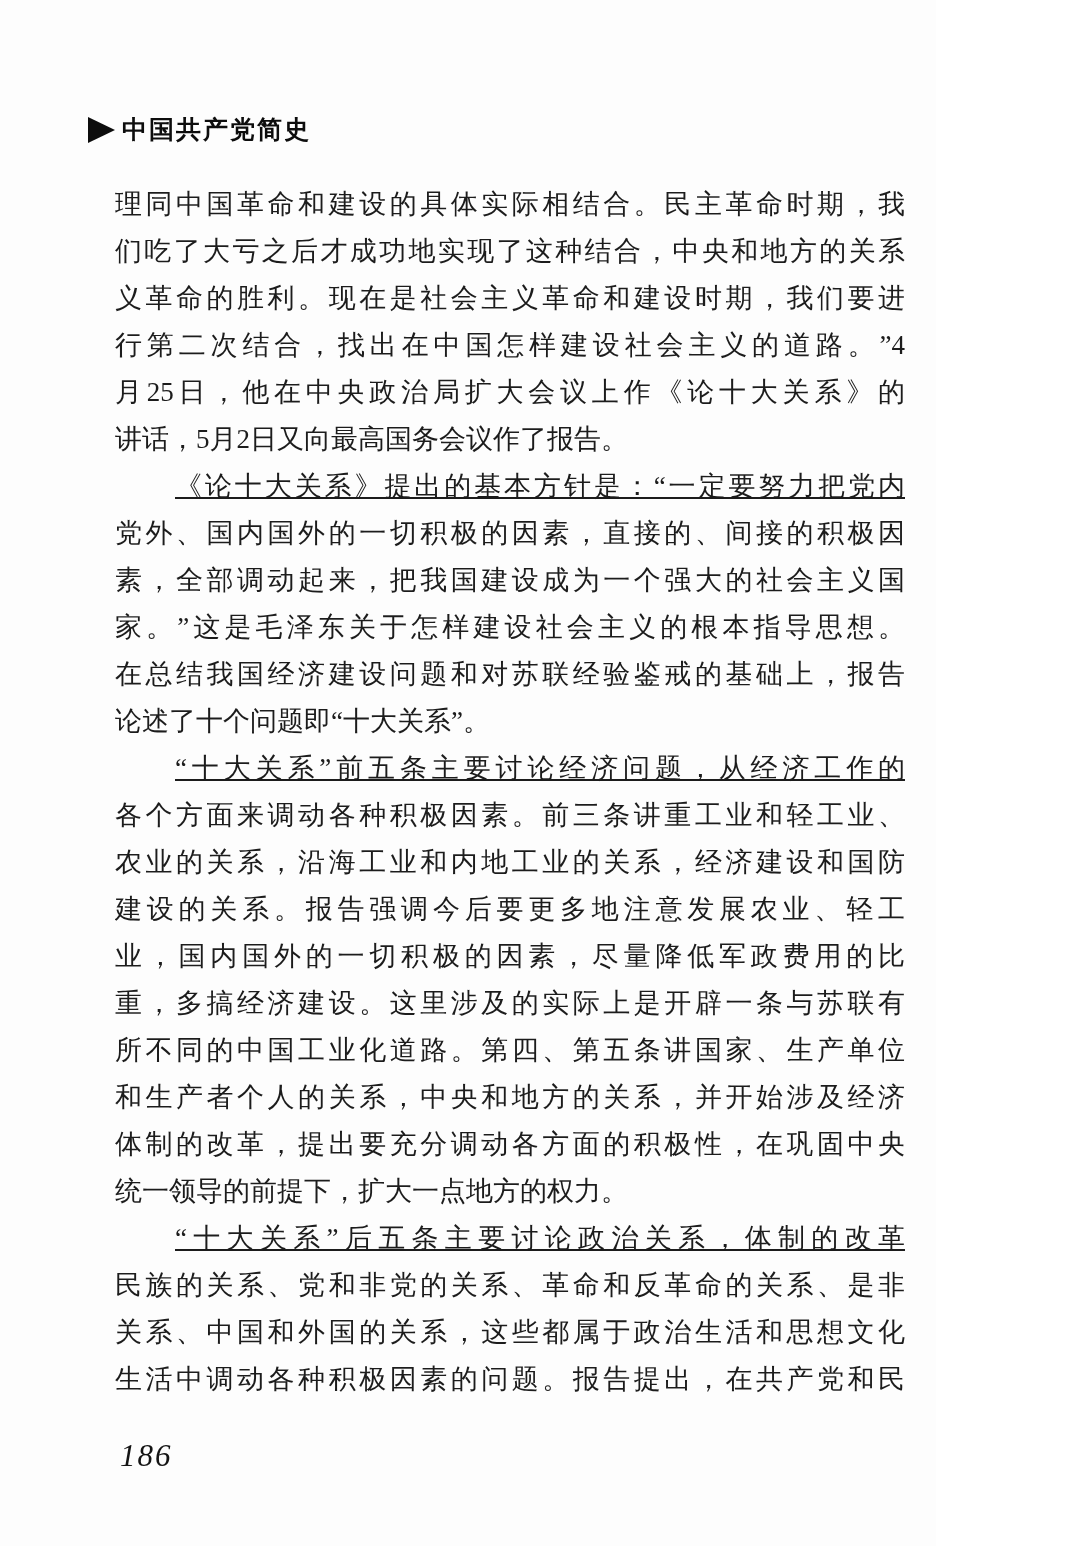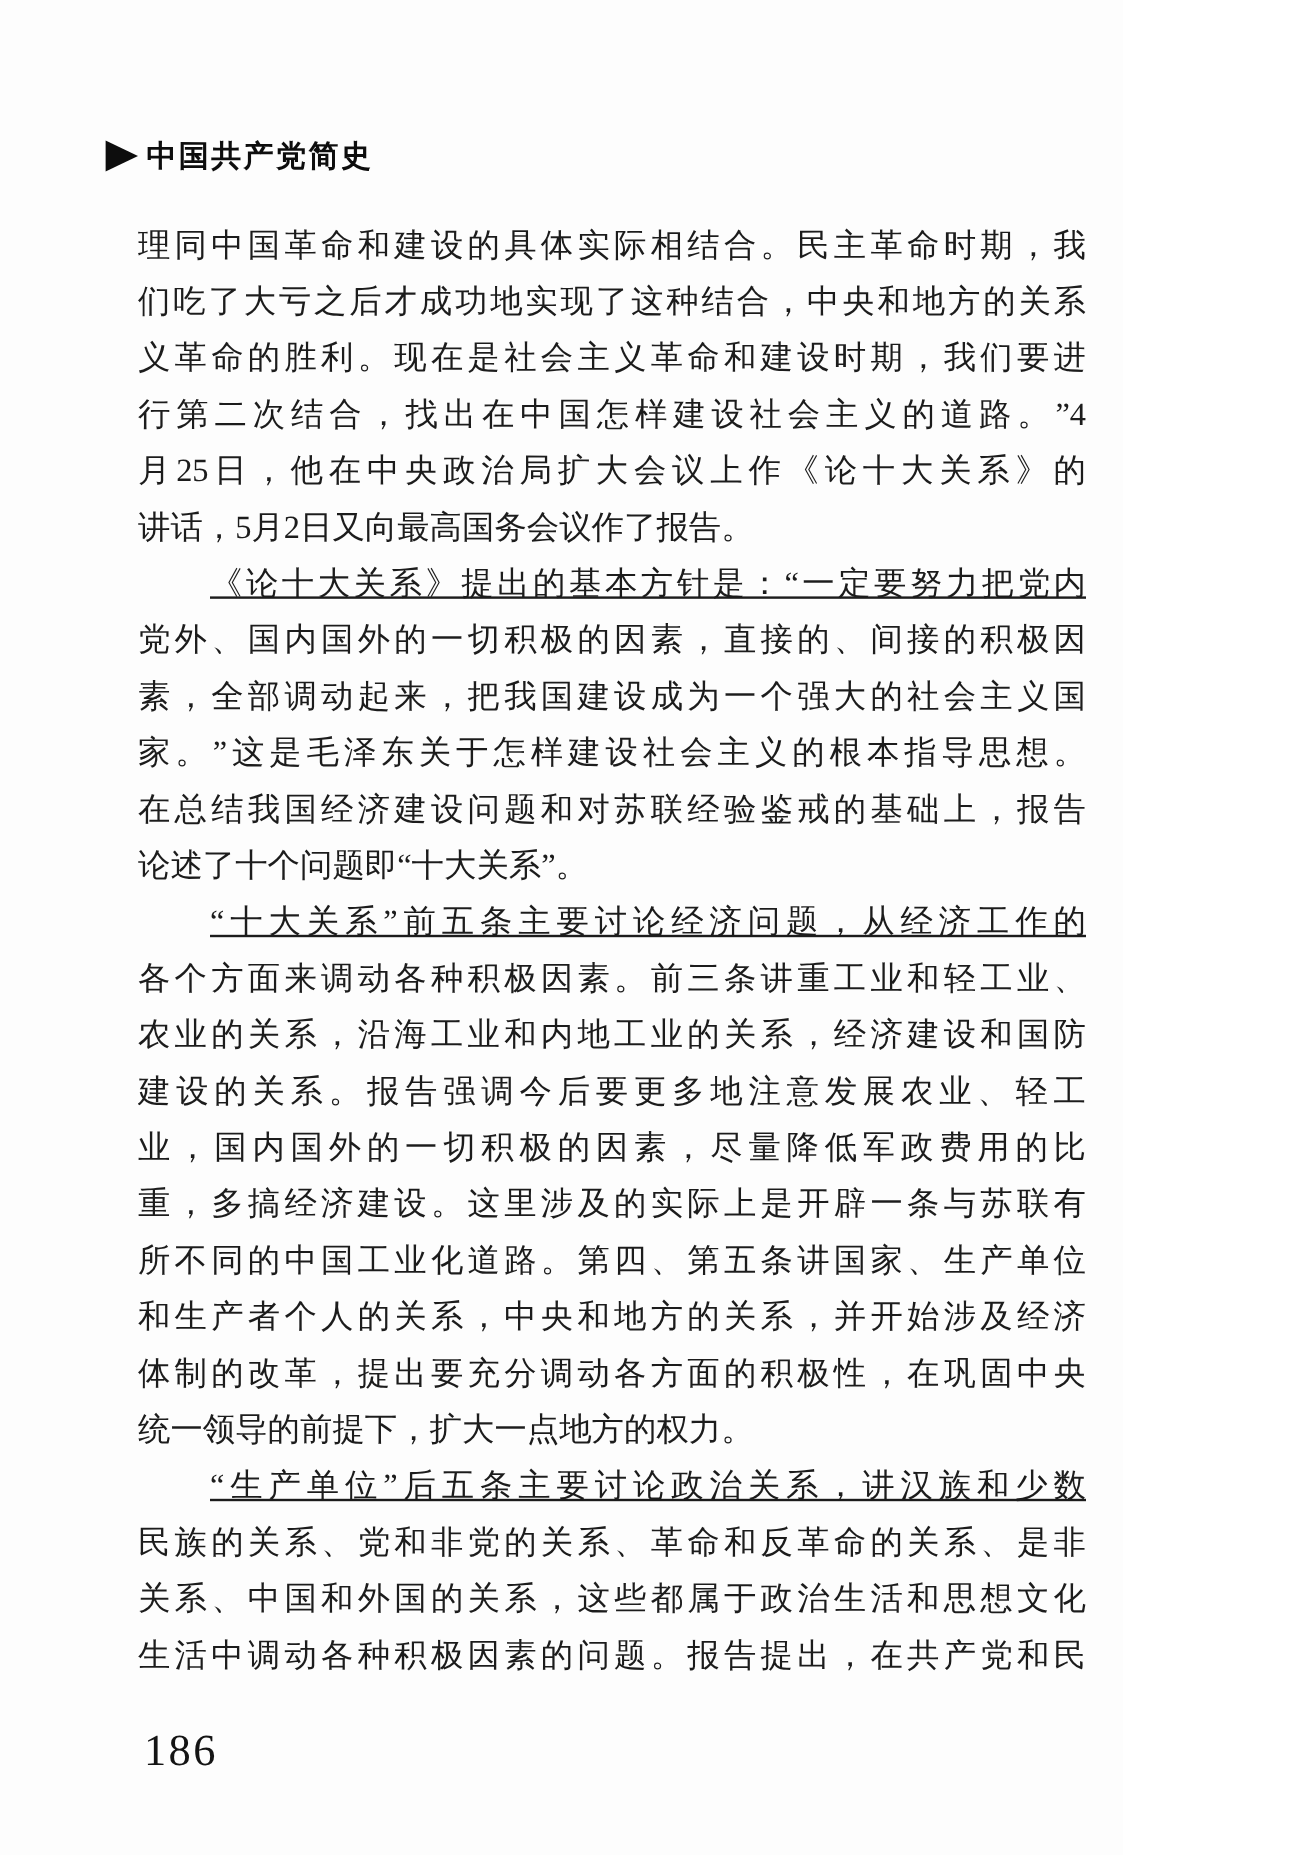--- a/index.html
+++ b/index.html
@@ -117,7 +117,7 @@
     <div class="line">和生产者个人的关系，中央和地方的关系，并开始涉及经济</div>
     <div class="line">体制的改革，提出要充分调动各方面的积极性，在巩固中央</div>
     <div class="line end">统一领导的前提下，扩大一点地方的权力。</div>
-    <div class="line indent">“生产单位”后五条主要讨论政治关系，讲汉族和少数</div>
+    <div class="line indent">“十大关系”后五条主要讨论政治关系，体制的改革</div>
     <div class="line">民族的关系、党和非党的关系、革命和反革命的关系、是非</div>
     <div class="line">关系、中国和外国的关系，这些都属于政治生活和思想文化</div>
     <div class="line">生活中调动各种积极因素的问题。报告提出，在共产党和民</div>

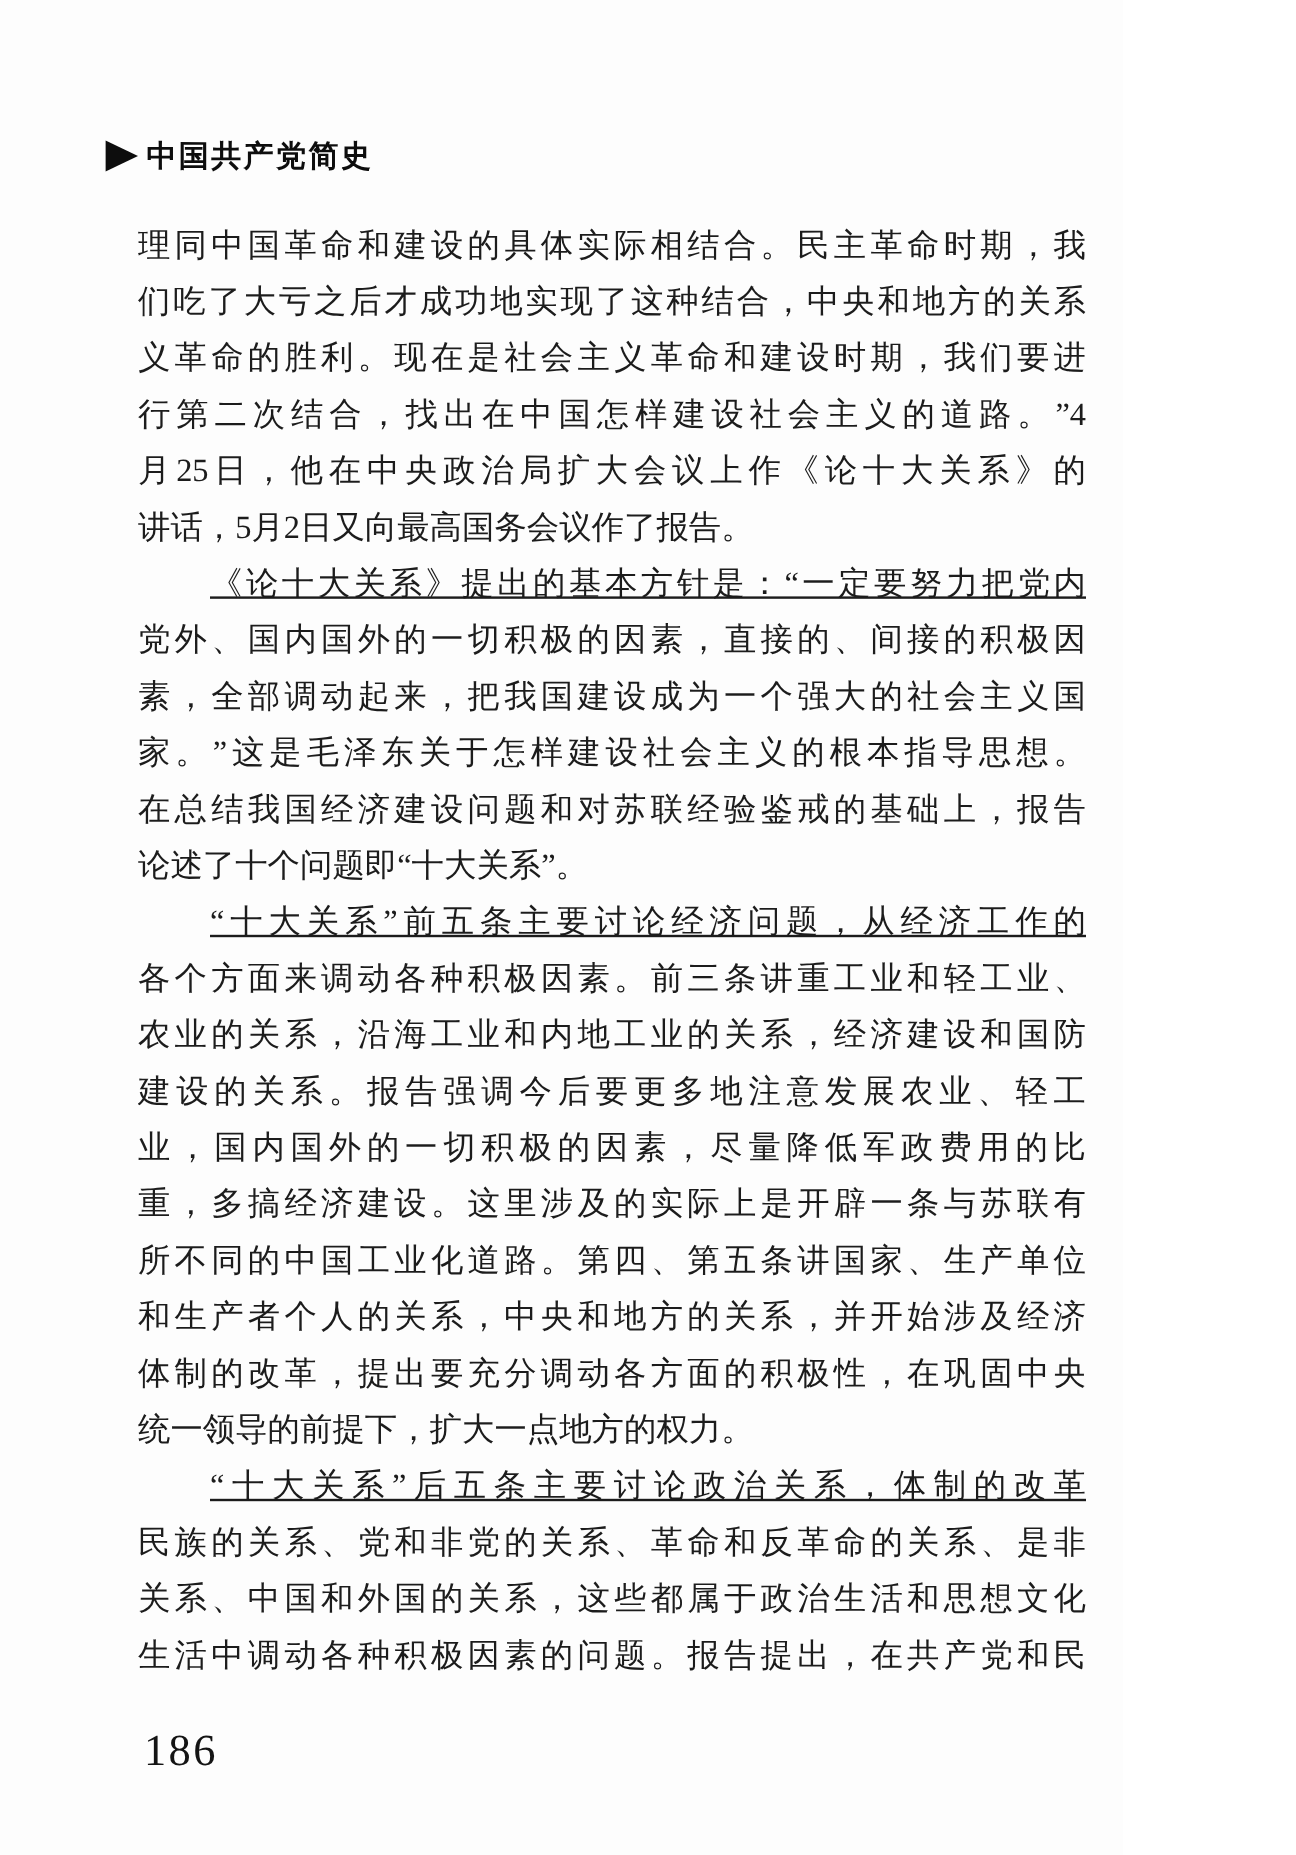--- a/index.html
+++ b/index.html
@@ -66,9 +66,10 @@
     position: absolute;
     left: 120px;
     top: 1438px;
-    font-size: 37px;
+    font-size: 31px;
     letter-spacing: 2px;
     color: #141414;
+    font-style: italic;
   }
   
   .artifact { position: absolute; background: #555; }

